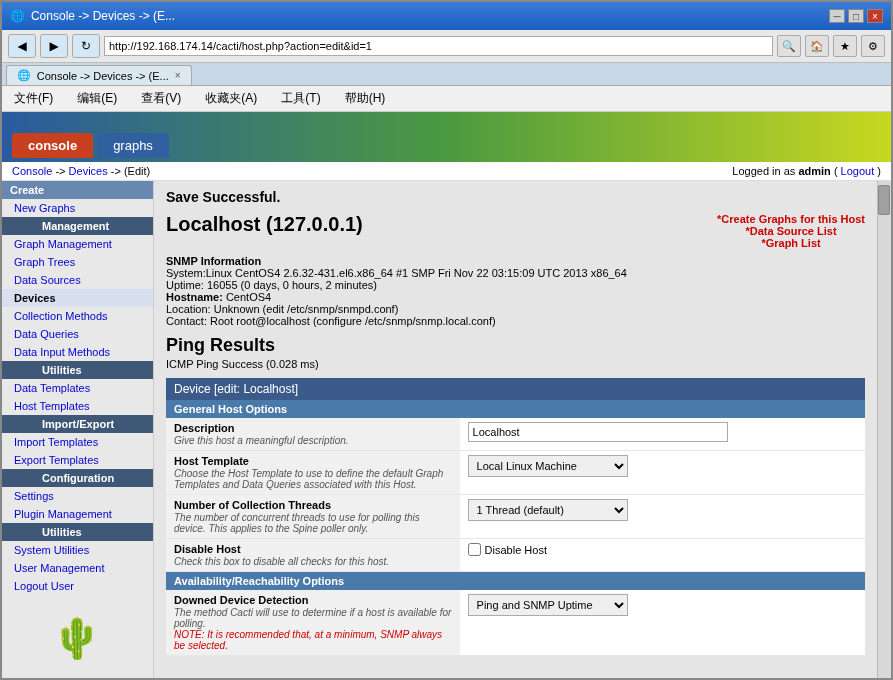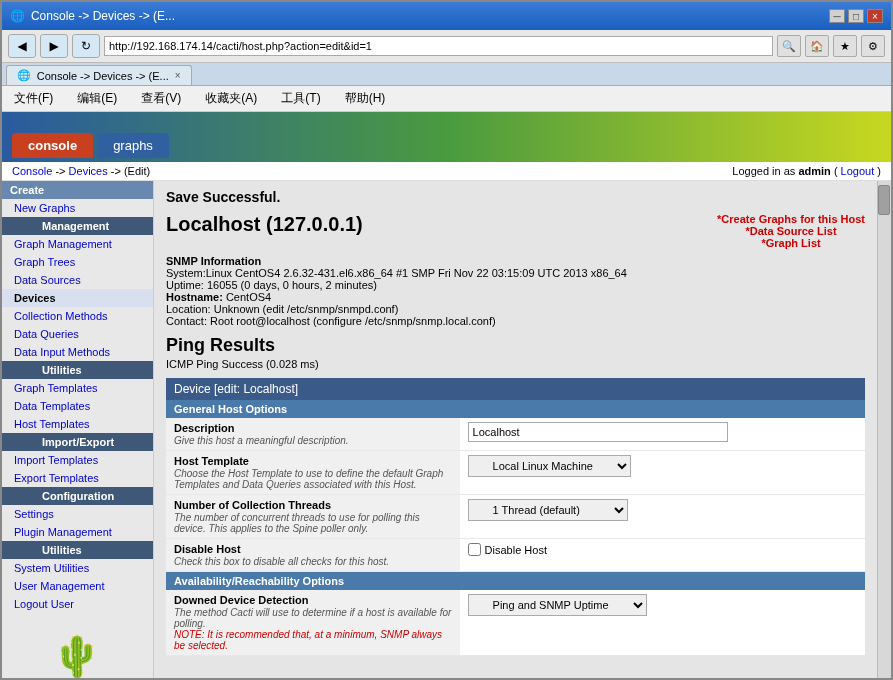--- a/index.html
+++ b/index.html
@@ -325,7 +325,6 @@
       <div class="sidebar-item">Data Input Methods</div>
 
       <div class="sidebar-section-header dark">Utilities</div>
-      <div class="sidebar-item">Graph Templates</div>
       <div class="sidebar-item">Data Templates</div>
       <div class="sidebar-item">Host Templates</div>
 

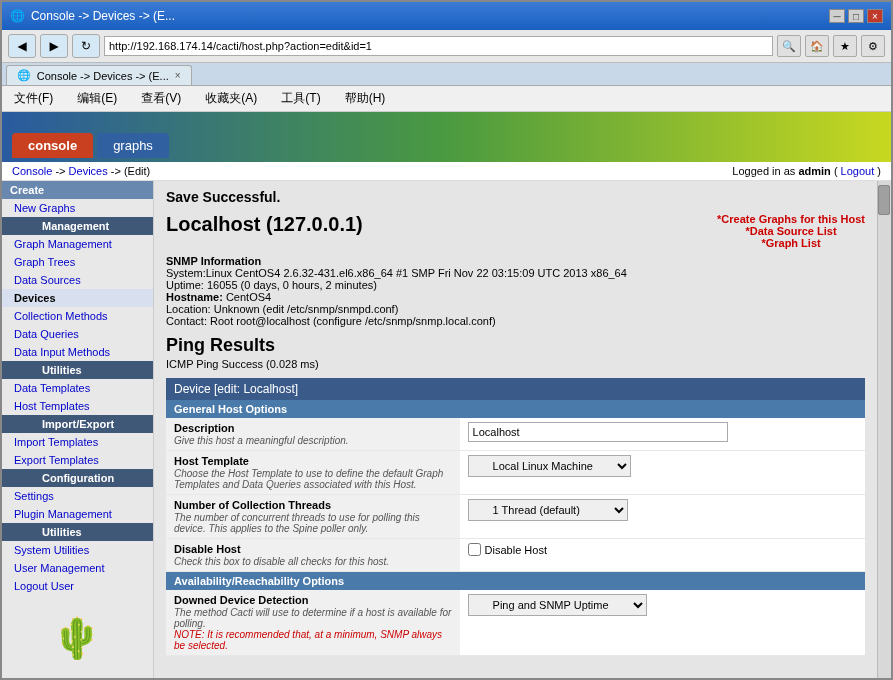--- a/index.html
+++ b/index.html
@@ -230,7 +230,7 @@
       width: 260px; height: 20px; border: 1px solid #aaa; padding: 2px 4px; font-size: 11px;
     }
     select {
-      height: 22px; border: 1px solid #aaa; padding: 1px 20px; font-size: 11px; min-width: 160px;
+      height: 22px; border: 1px solid #aaa; padding: 1px 4px; font-size: 11px; min-width: 160px;
     }
     input[type="checkbox"] { margin-right: 4px; }
     .checkbox-label { font-size: 11px; display: flex; align-items: center; }

